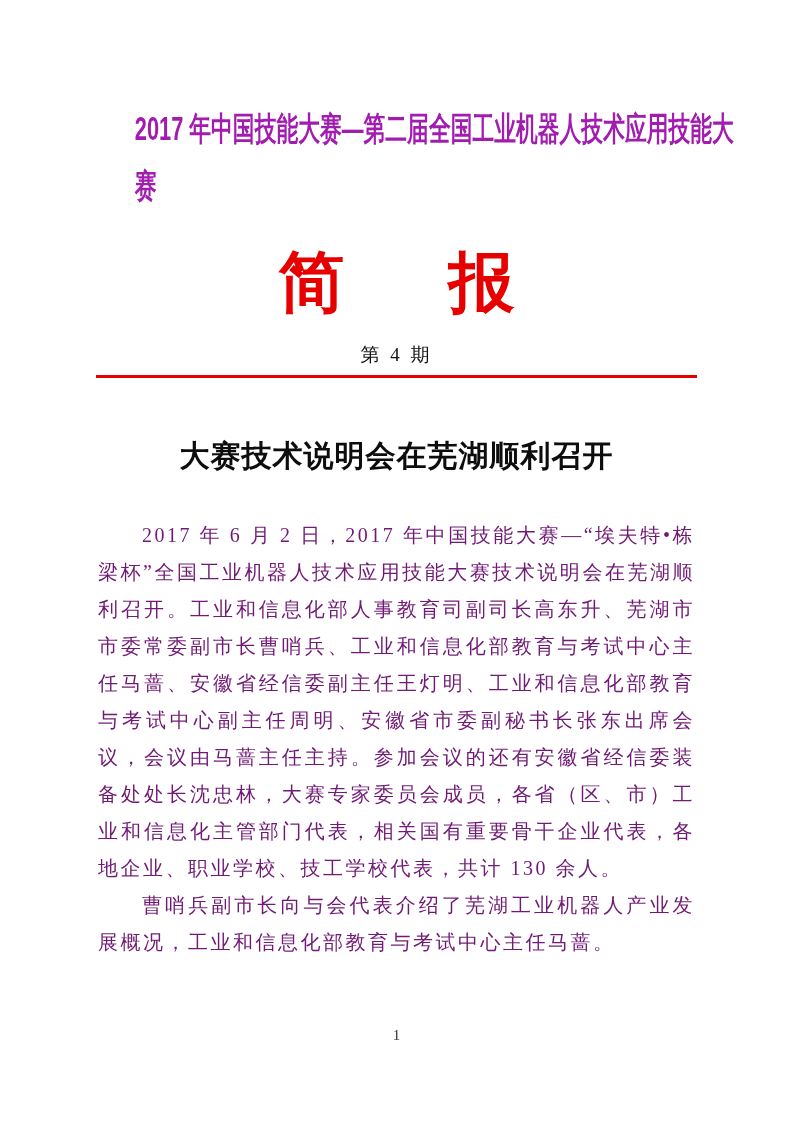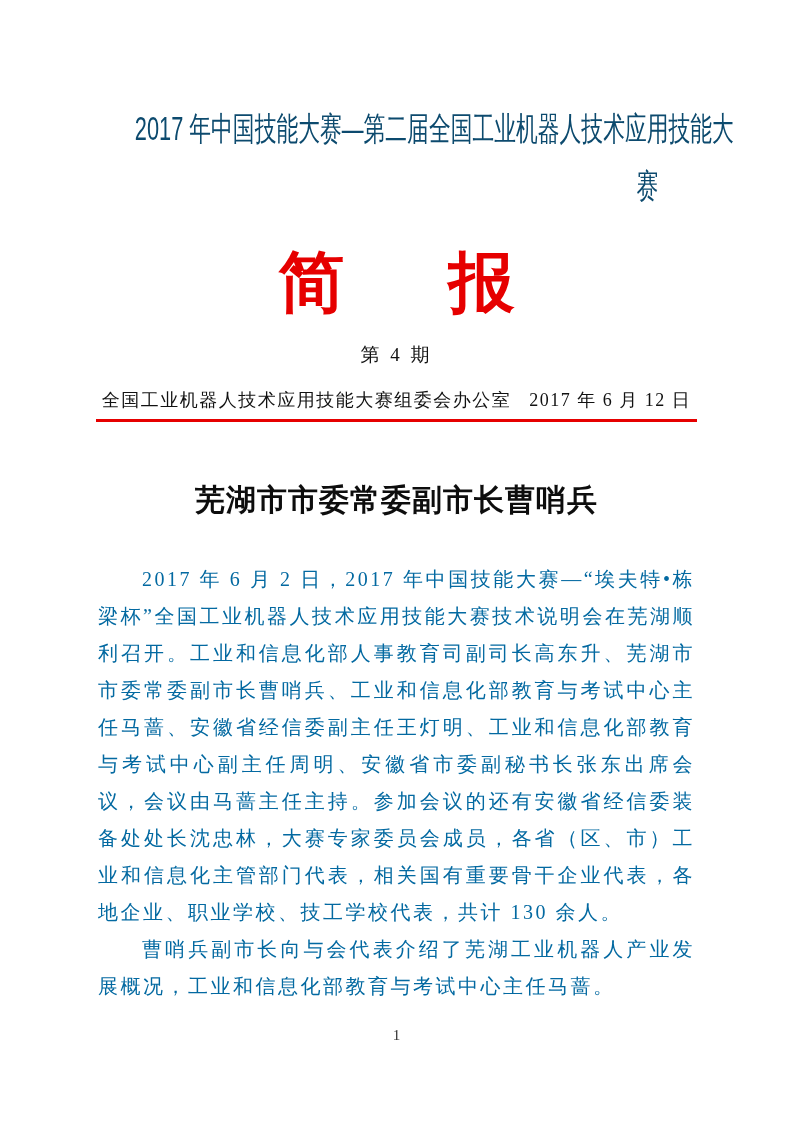--- a/index.html
+++ b/index.html
@@ -21,10 +21,10 @@
   }
   
   .doc-title {
-    text-align: right;
-    color: #0c4a6e;
+    text-align: left;
+    color: #a21caf;
     font-family: "Liberation Sans", sans-serif;
-    font-weight: normal;
+    font-weight: bold;
     font-size: 33px;
     line-height: 57px;
   }

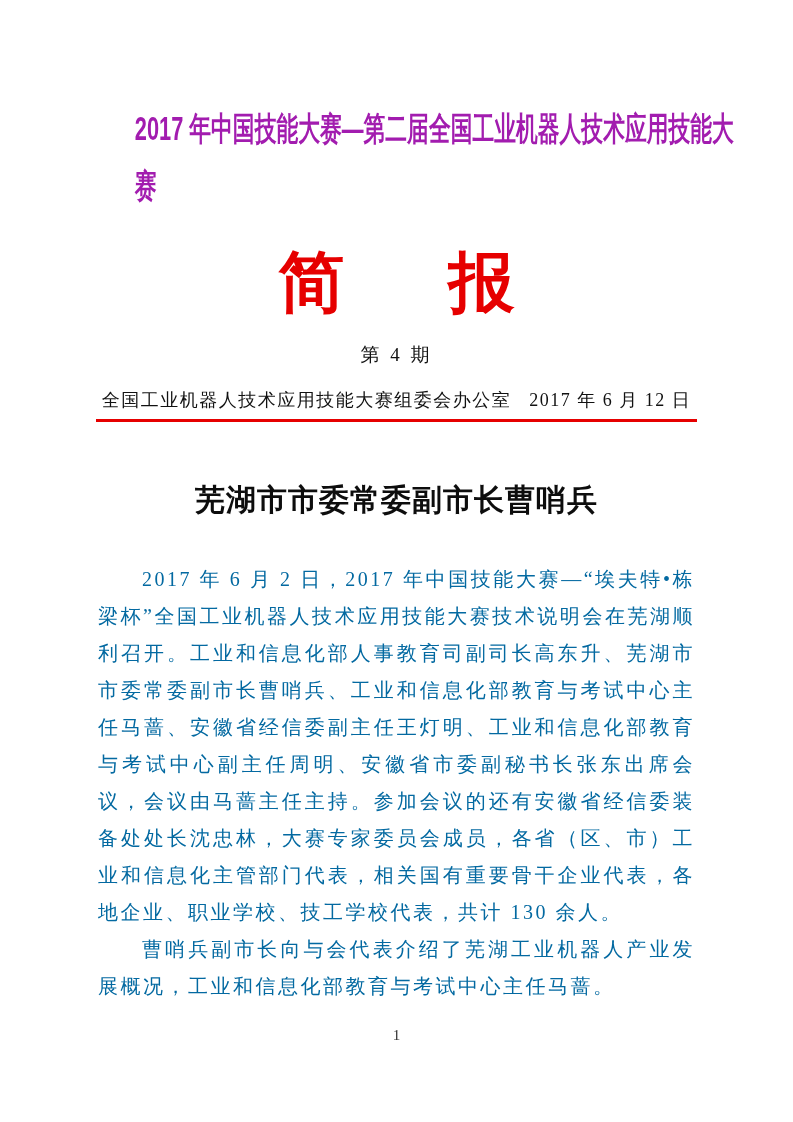--- a/index.html
+++ b/index.html
@@ -127,10 +127,6 @@
 
     <div class="issue">第 4 期</div>
 
-    <div class="org-line">
-      <span>全国工业机器人技术应用技能大赛组委会办公室</span>
-      <span>2017 年 6 月 12 日</span>
-    </div>
 
     <div class="red-rule"></div>
   </header>

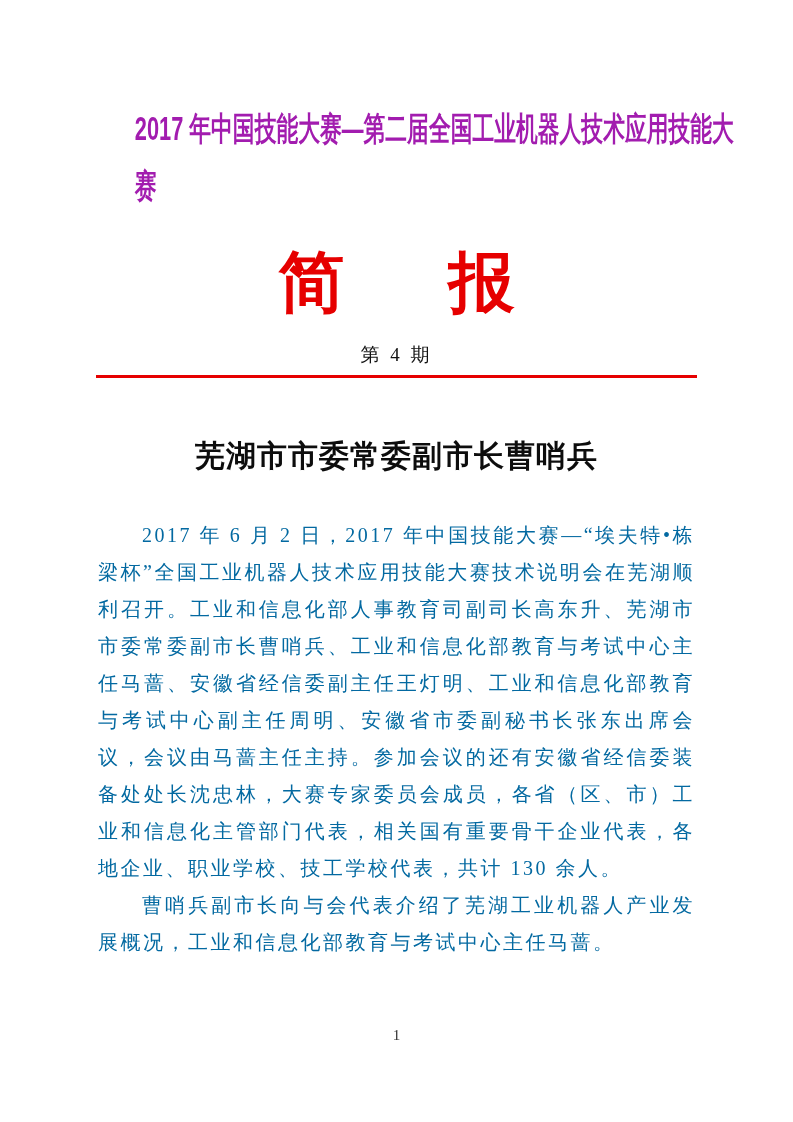--- a/index.html
+++ b/index.html
@@ -132,7 +132,7 @@
   </header>
 
   <main class="article">
-    <h1 class="headline">芜湖市市委常委副市长曹哨兵</h1>
+    <h1 class="headline">大赛技术说明会在芜湖顺利召开</h1>
 
     <div class="body-text">
       <p class="first">2017 年 6 月 2 日，2017 年中国技能大赛—“埃夫特•栋梁杯”全国工业机器人技术应用技能大赛技术说明会在芜湖顺利召开。工业和信息化部人事教育司副司长高东升、芜湖市市委常委副市长曹哨兵、工业和信息化部教育与考试中心主任马蔷、安徽省经信委副主任王灯明、工业和信息化部教育与考试中心副主任周明、安徽省市委副秘书长张东出席会议，会议由马蔷主任主持。参加会议的还有安徽省经信委装备处处长沈忠林，大赛专家委员会成员，各省（区、市）工业和信息化主管部门代表，相关国有重要骨干企业代表，各地企业、职业学校、技工学校代表，共计 130 余人。</p>

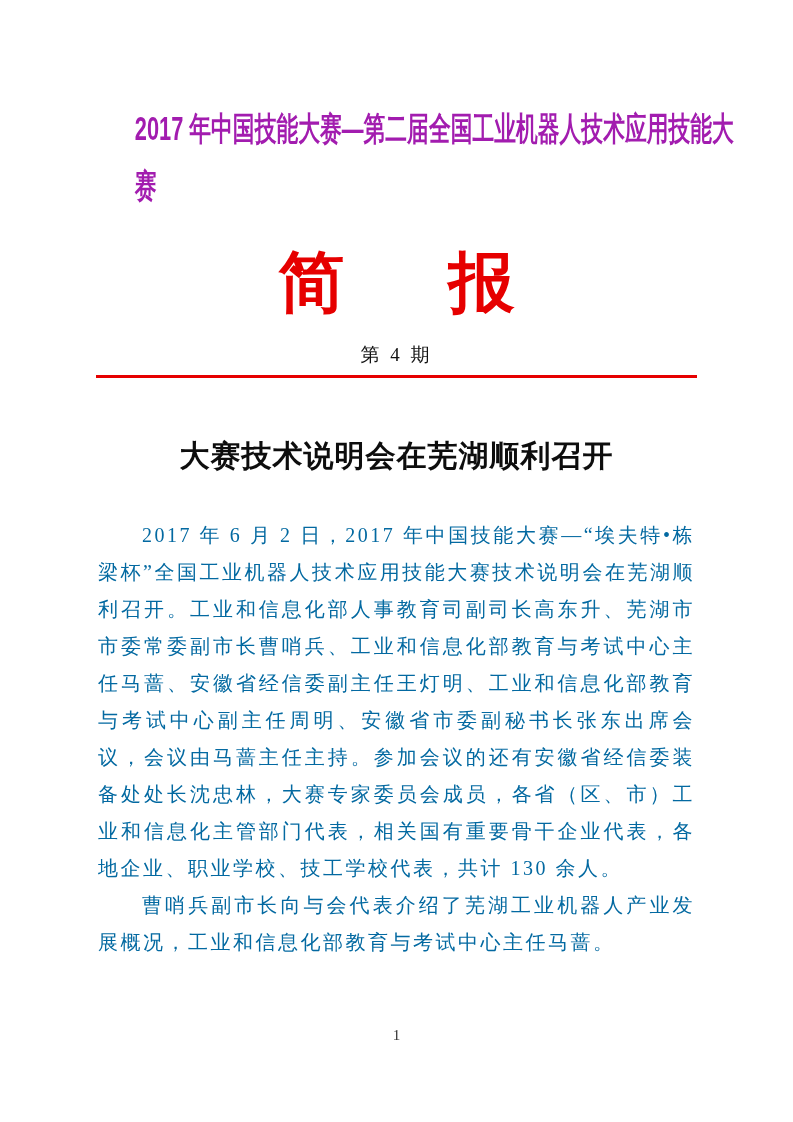--- a/index.html
+++ b/index.html
@@ -92,7 +92,7 @@
     letter-spacing: 2.5px;
     text-align: justify;
     text-indent: 44px;
-    color: #0369a1;
+    color: #701a75;
   }
   .body-text p.first {
     margin-top: 40px;

